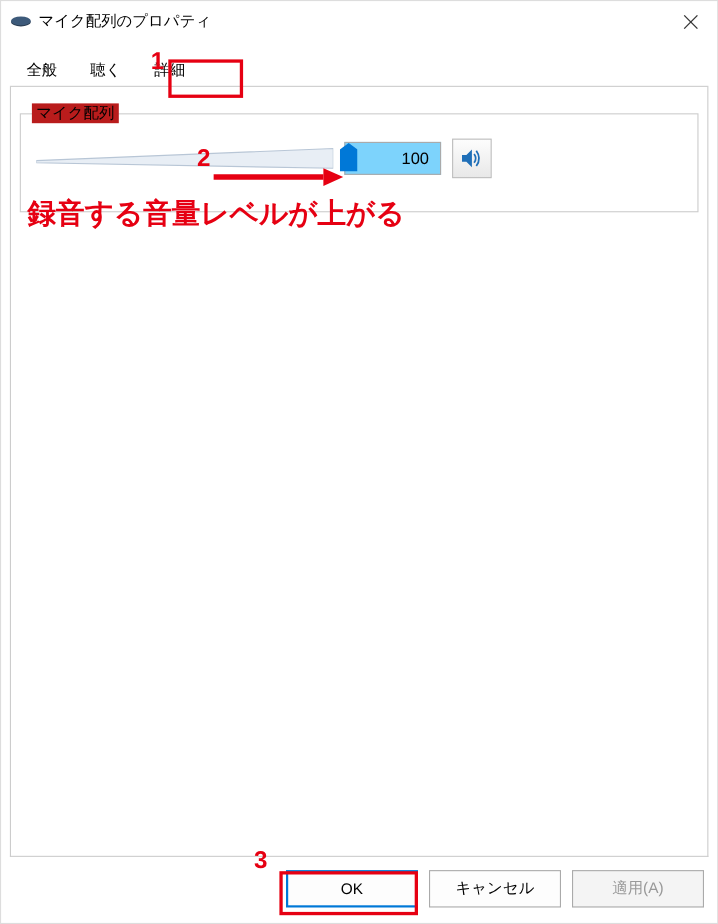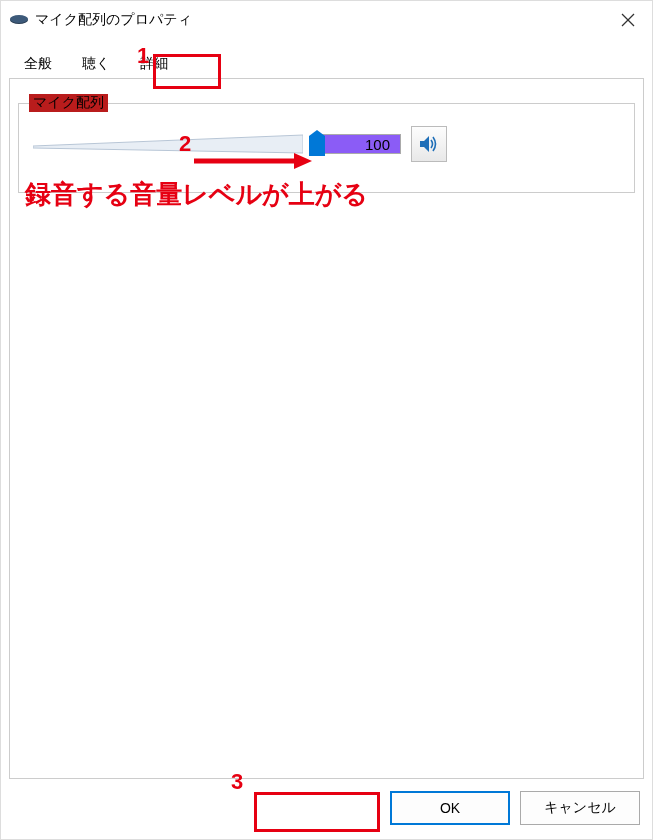--- a/index.html
+++ b/index.html
@@ -103,12 +103,12 @@
     }
     .value-box {
       width: 88px;
-      height: 20px;
+      height: 30px;
       border: 1px solid #aaa;
       text-align: right;
       padding: 4px 10px;
       font-size: 15px;
-      background: #8b5cf6;
+      background: #7dd3fc;
     }
     .speaker-btn {
       width: 36px;

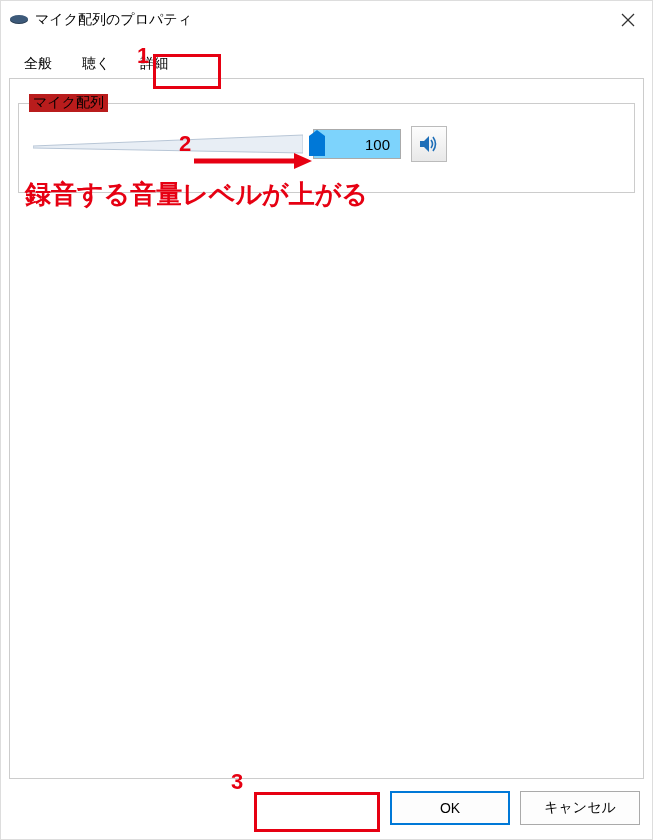--- a/index.html
+++ b/index.html
@@ -202,6 +202,7 @@
 <div class="footer">
   <button class="btn default">OK</button>
   <button class="btn">キャンセル</button>
+  <button class="btn disabled">適用(A)</button>
 </div>
 
 <span class="annot" style="left:136px; top:42px;">1</span>

